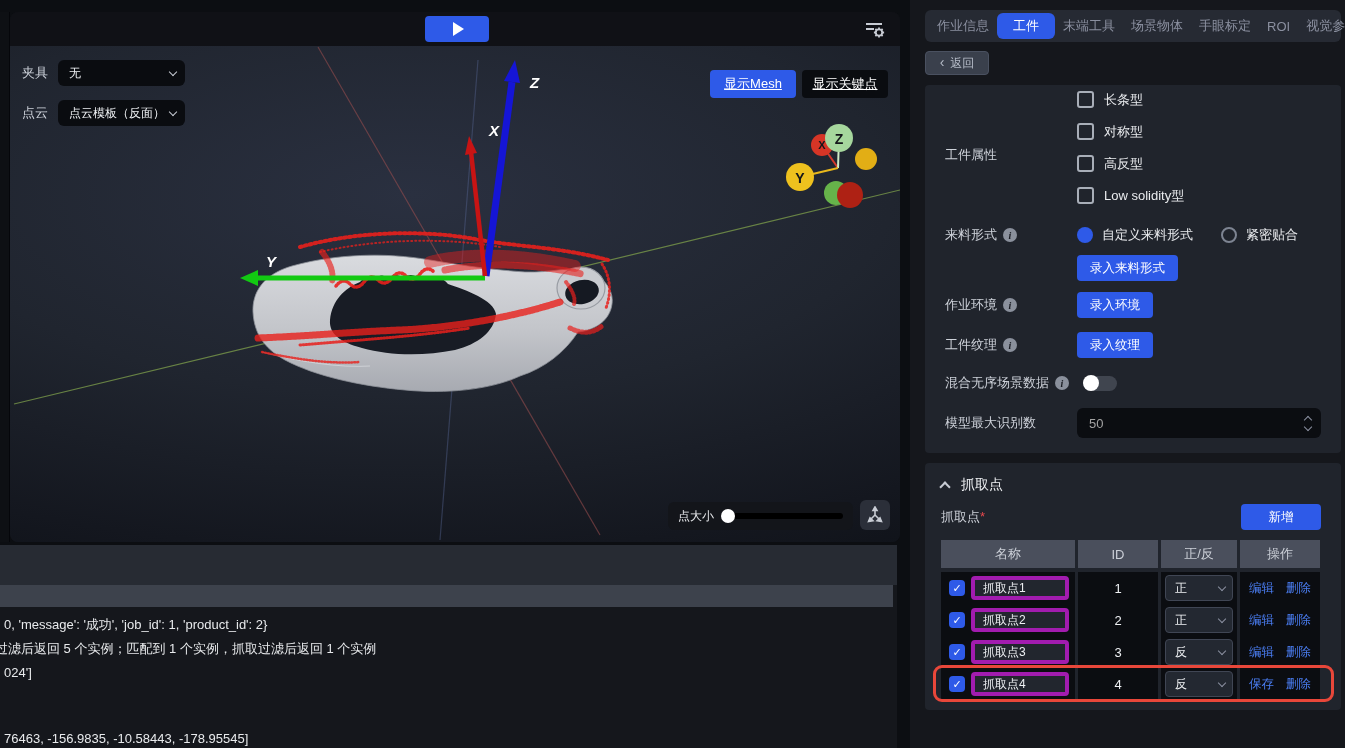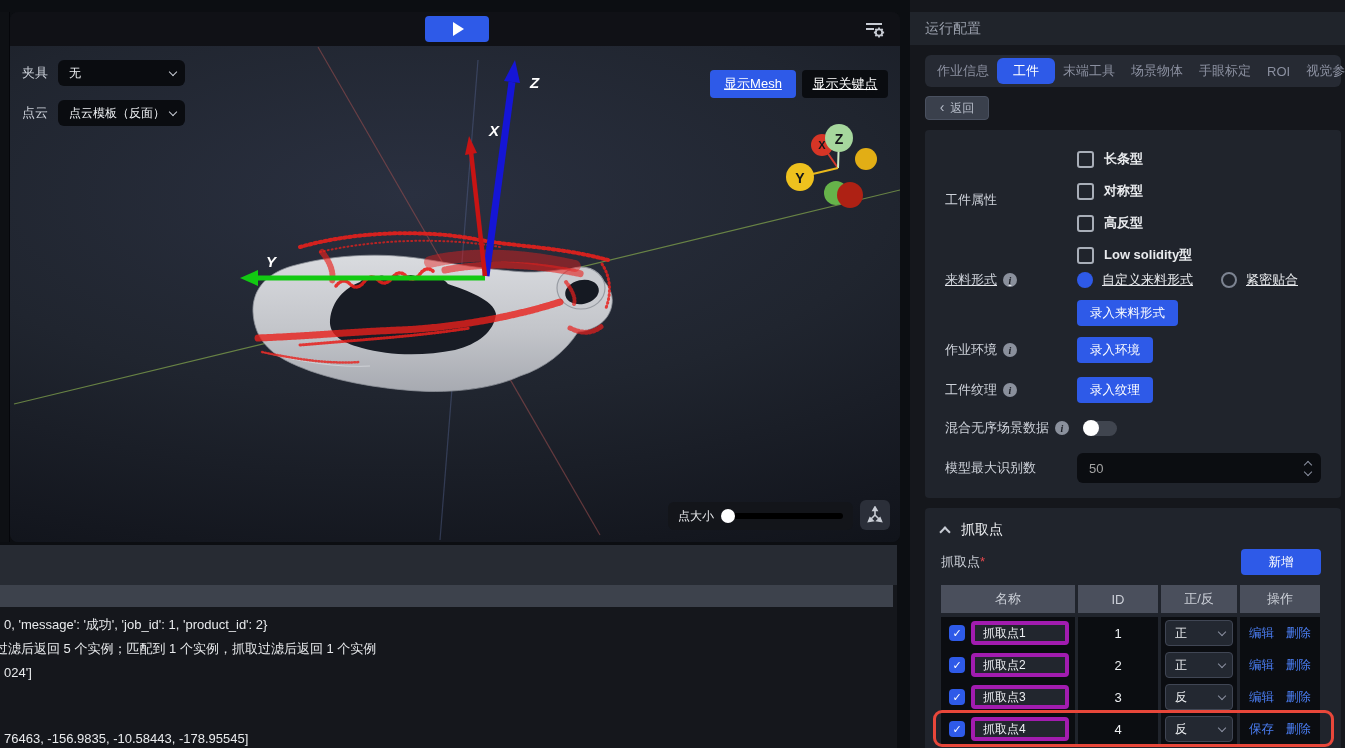--- a/index.html
+++ b/index.html
@@ -248,9 +248,6 @@
   </div>
 
   <div class="rpanel">
-    <div class="rp-header">
-      <span>运行配置</span>
-    </div>
 
     <div class="tabs">
 

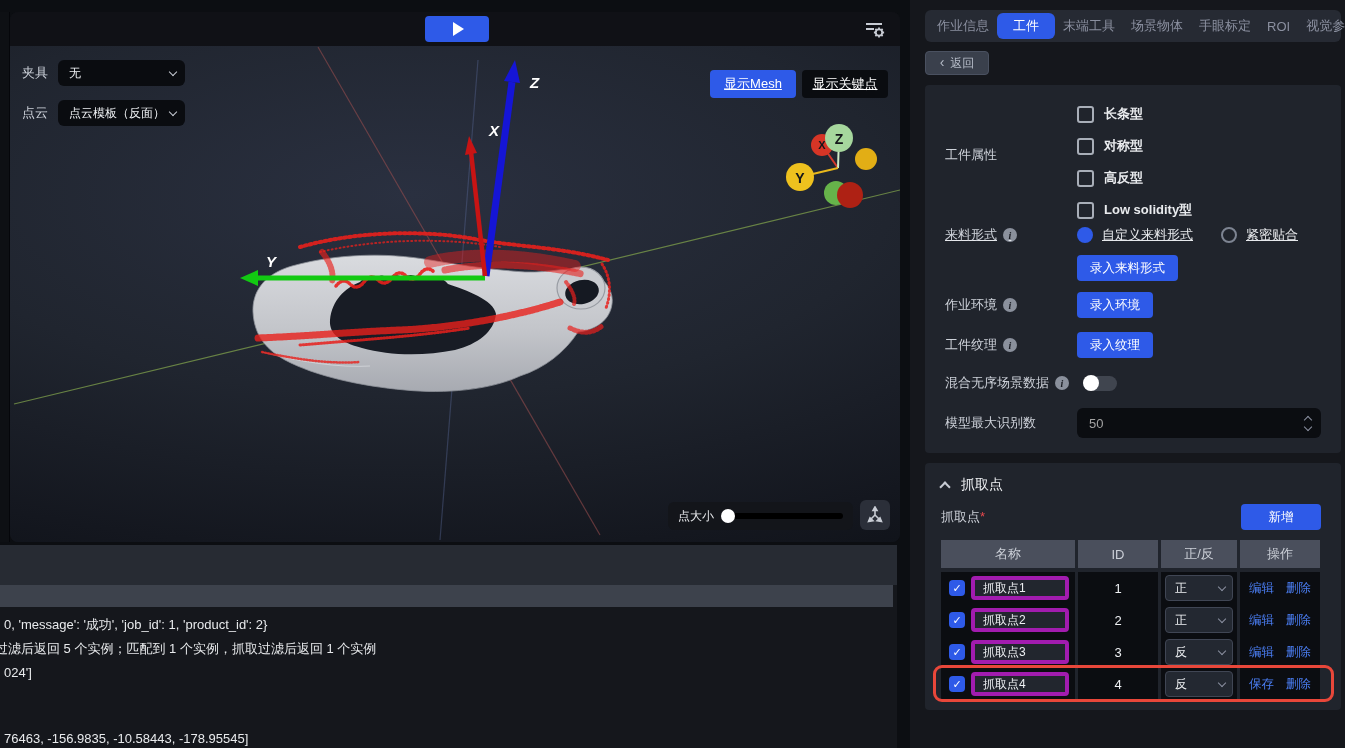--- a/index.html
+++ b/index.html
@@ -56,7 +56,7 @@
   .frow { display:flex; align-items:center; }
   .flabel { width:132px; flex:none; color:#ced2da; font-size:13px; display:flex; align-items:center; gap:6px; }
   .info-ic { width:14px; height:14px; border-radius:50%; background:#8a909c; color:#181b22; font-size:10px; font-weight:bold; font-style:italic; font-family:"Liberation Serif", serif; display:flex; align-items:center; justify-content:center; flex:none; cursor:pointer; }
-  .checkrow { height:32px; display:flex; align-items:flex-end; gap:10px;font-weight:bold; }
+  .checkrow { height:32px; display:flex; align-items:flex-start; gap:10px; }
   .cb { width:17px; height:17px; border:2px solid #a8aeb8; border-radius:3px; background:transparent; flex:none; cursor:pointer; }
   .opt-label { color:#e9ebee; font-size:13px; }
   .radio-group { display:flex; align-items:center; gap:28px; height:32px; }

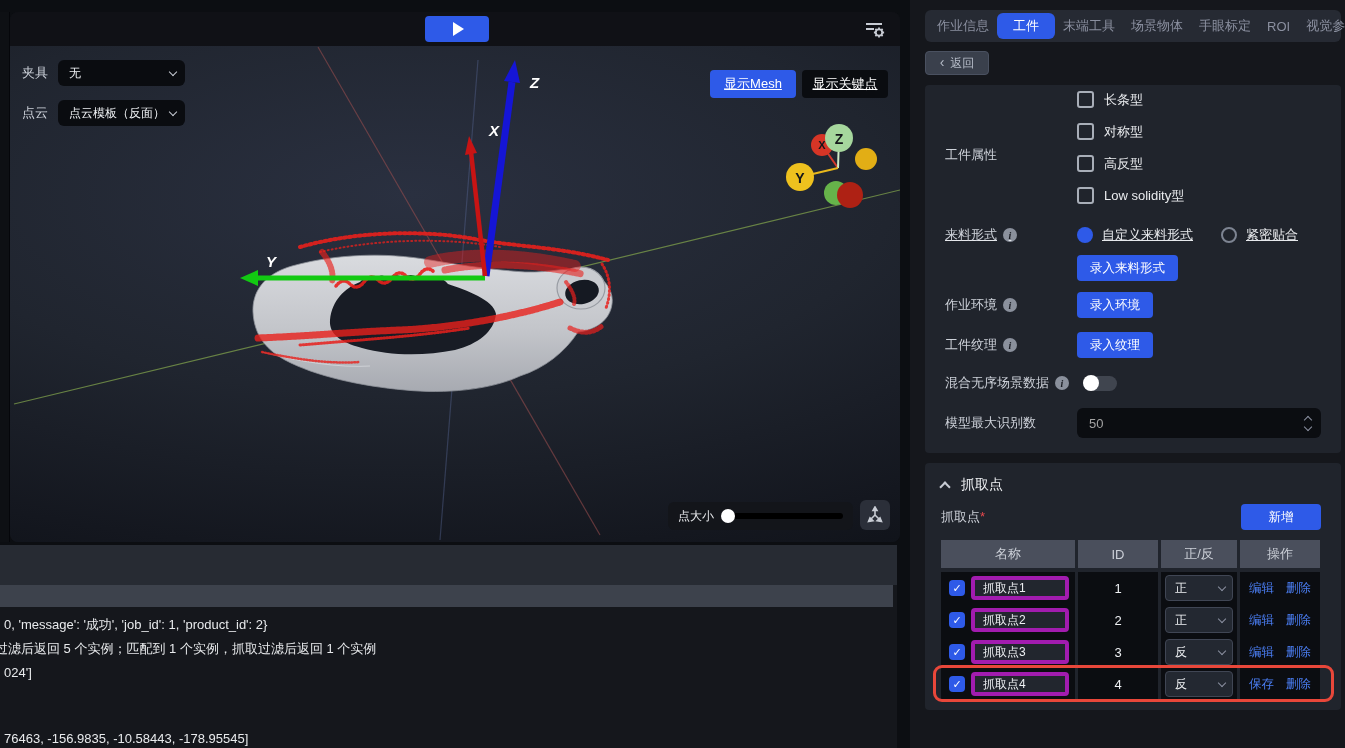--- a/index.html
+++ b/index.html
@@ -298,7 +298,7 @@
           </div>
       </div>
 
-      <div class="frow" style="height:32px;text-decoration:underline;">
+      <div class="frow" style="height:32px;">
         <div class="flabel">
           <span>来料形式</span>
           <span class="info-ic">i</span>

